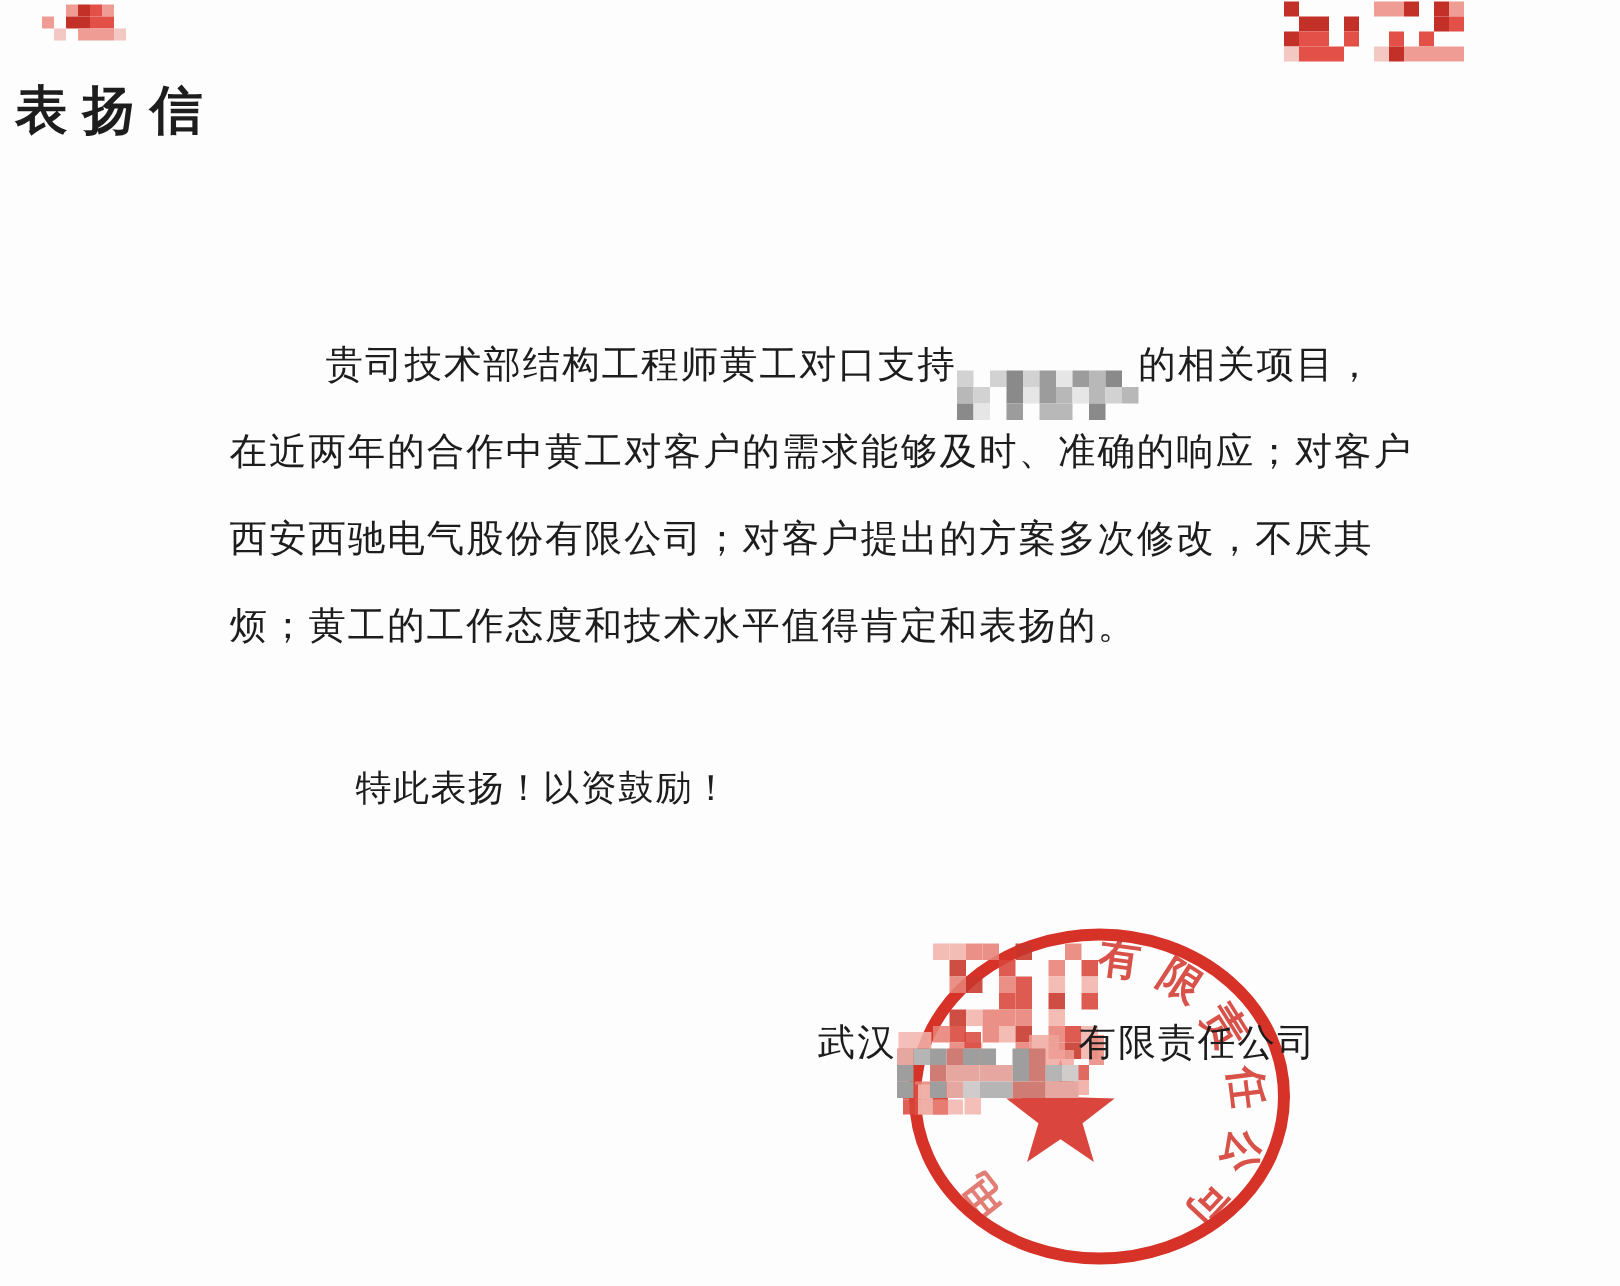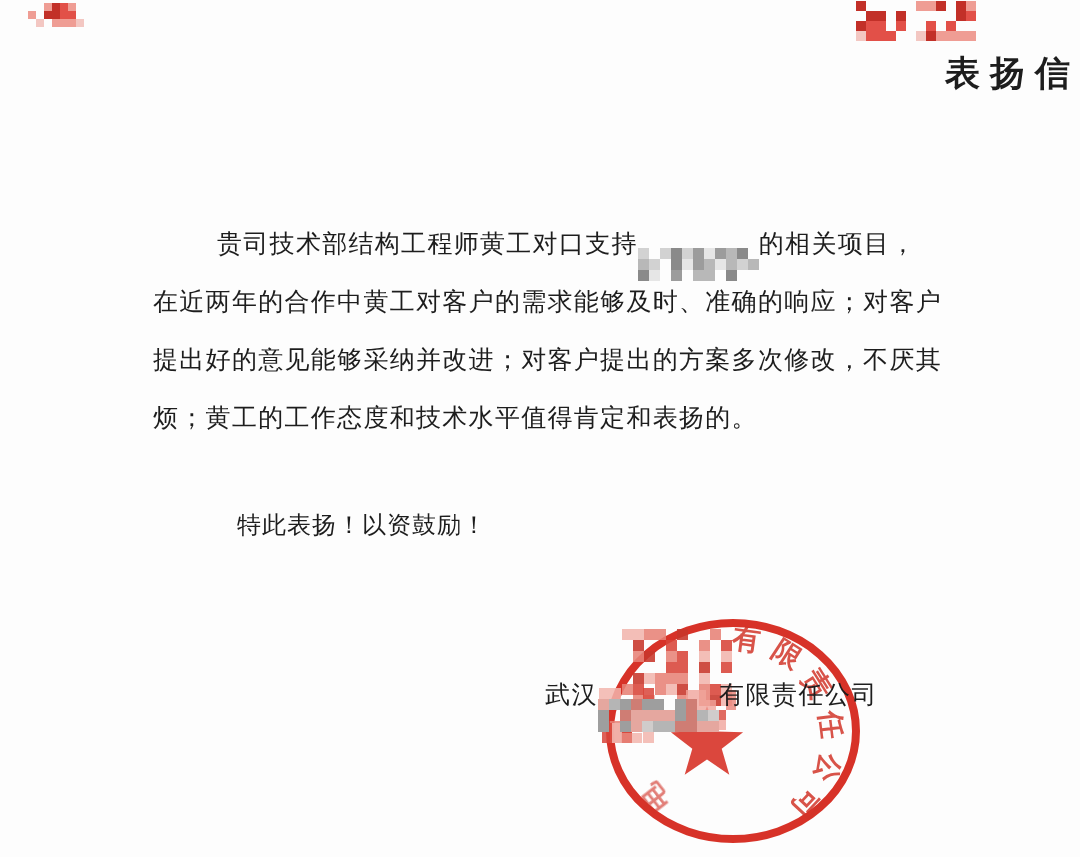--- a/index.html
+++ b/index.html
@@ -10,7 +10,7 @@
   }
   .abs{position:absolute;}
   .title{
-    left:0;right:0;top:50px;text-align:right;
+    left:0;right:0;top:50px;text-align:left;
     font-size:35px;font-weight:bold;letter-spacing:10px;text-indent:10px;
     z-index:4;
   }

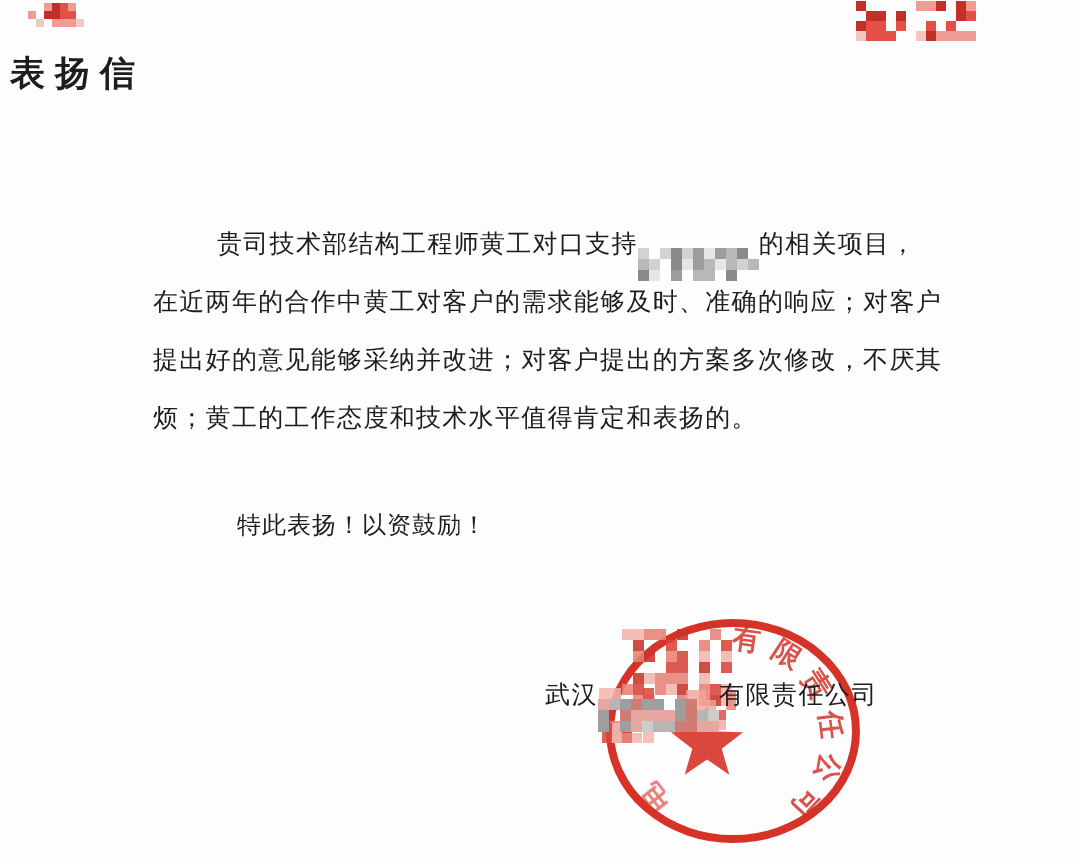--- a/index.html
+++ b/index.html
@@ -305,7 +305,7 @@
       </span><span>的相关项目，</span>
   </div>
   <div class="abs bodyline l2">在近两年的合作中黄工对客户的需求能够及时、准确的响应；对客户</div>
-  <div class="abs bodyline l3">提出好的意见能够采纳并改进；对客户提出的方案多次修改，不厌其</div>
+  <div class="abs bodyline l3">西安西驰电气股份有限公司；对客户提出的方案多次修改，不厌其</div>
   <div class="abs bodyline l4">烦；黄工的工作态度和技术水平值得肯定和表扬的。</div>
 
   <div class="abs signature">

